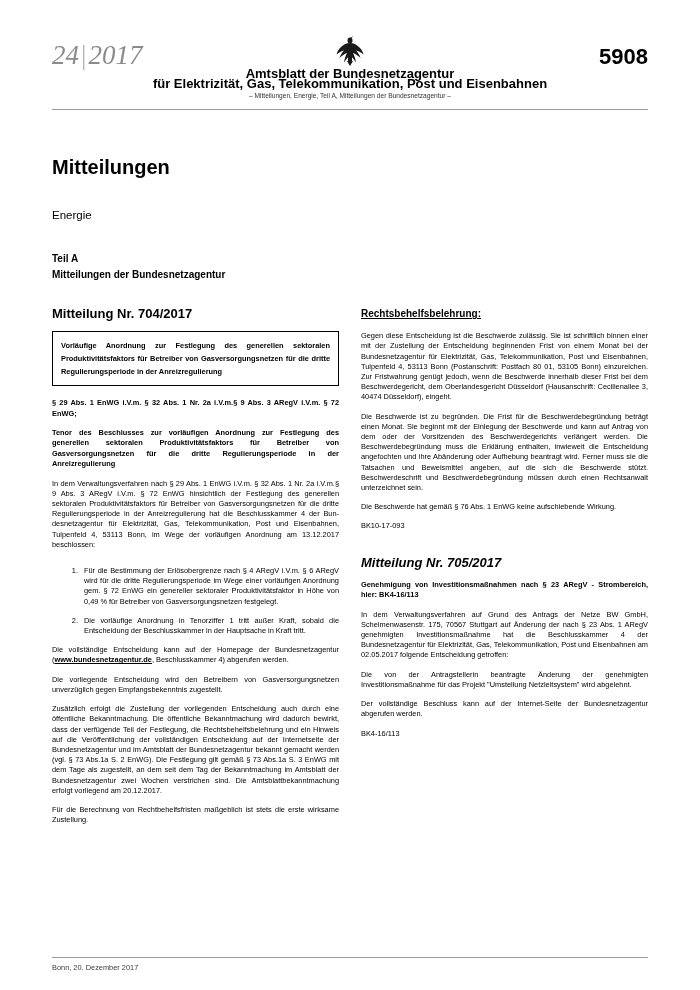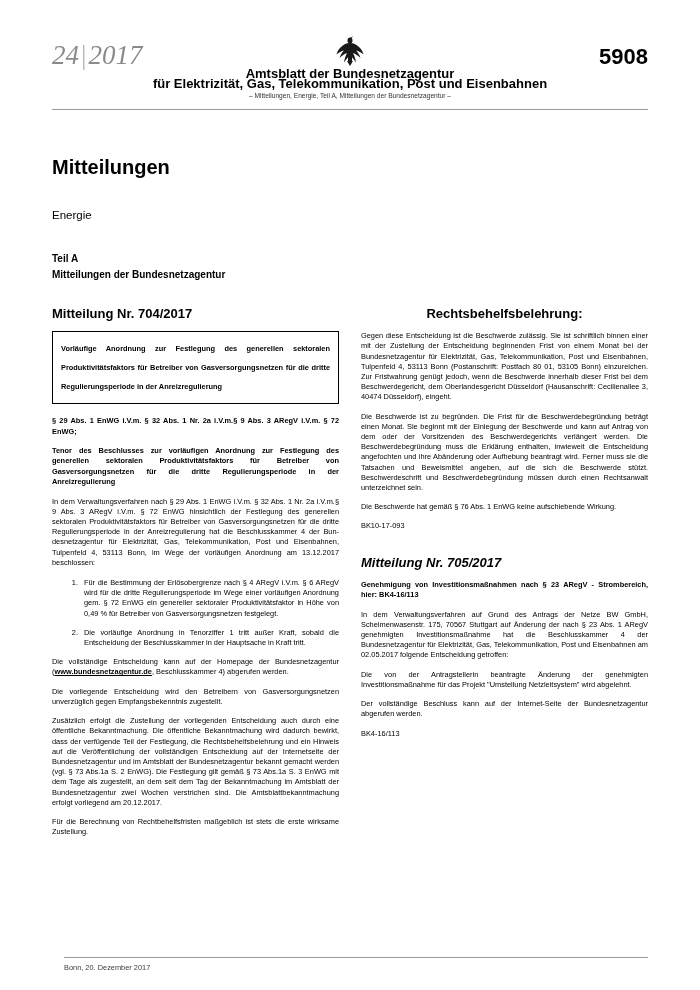--- a/index.html
+++ b/index.html
@@ -117,9 +117,10 @@
   }
   .rbb-head {
     font-weight: bold;
-    font-size: 13px;
-    text-align: center;
+    font-size: 10px;
+    text-align: left;
     margin-bottom: 12px;
+    text-decoration: underline;
   }
   .boxed {
     border: 1px solid #000;

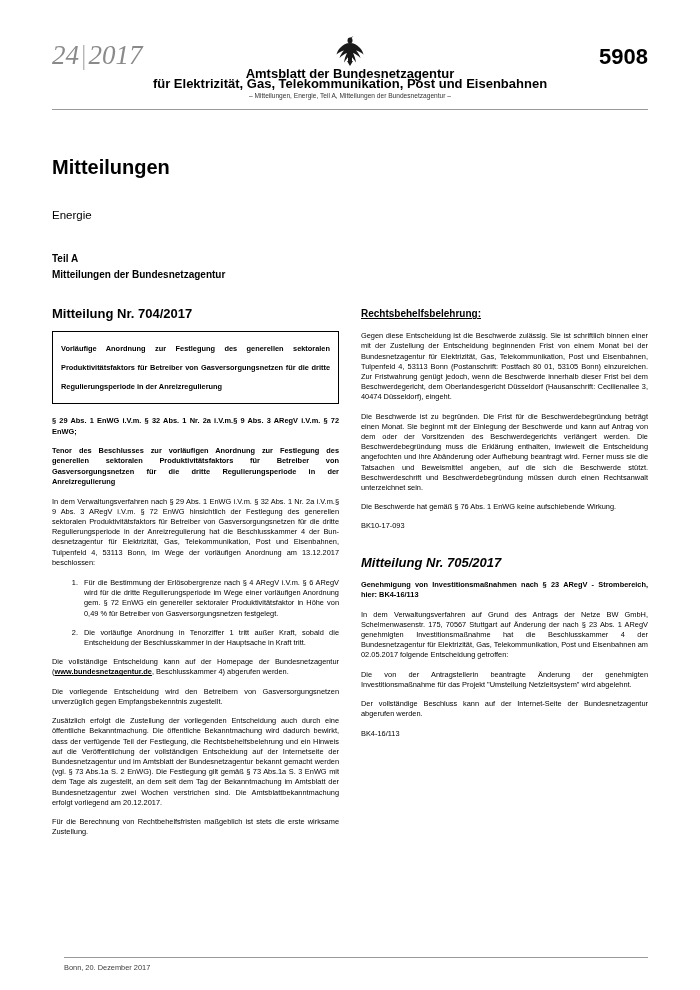--- a/index.html
+++ b/index.html
@@ -127,7 +127,7 @@
     padding: 7px 8px 7px 8px;
     font-weight: bold;
     font-size: 7.4px;
-    line-height: 19px;
+    line-height: 13px;
     text-align: justify;
     margin-bottom: 12px;
   }

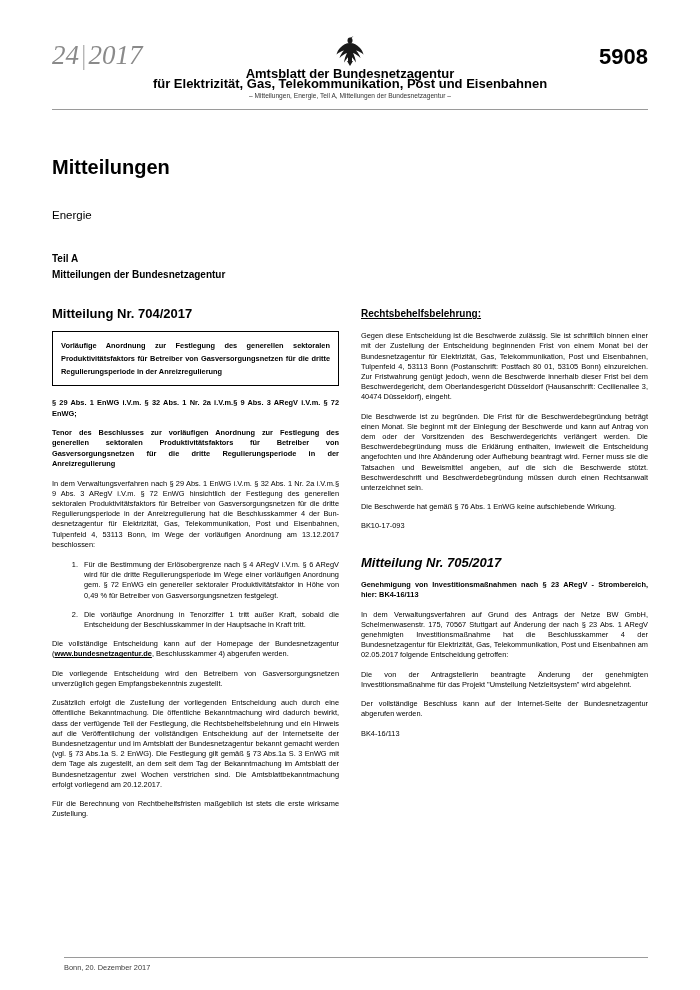--- a/index.html
+++ b/index.html
@@ -137,7 +137,7 @@
     line-height: 10.4px;
   }
   ol.numbered {
-    margin: 10px 0 9px 0;
+    margin: 16px 0 9px 0;
     padding-left: 28px;
   }
   ol.numbered li {

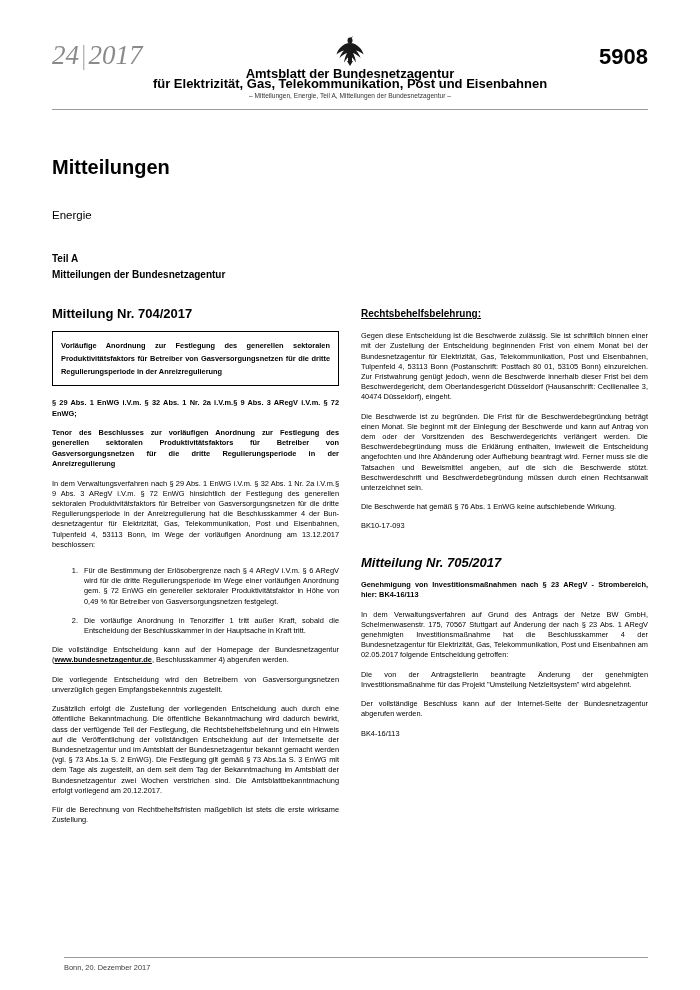--- a/index.html
+++ b/index.html
@@ -153,7 +153,7 @@
   
   .footer {
     position: absolute;
-    left: 64px;
+    left: 52px;
     right: 52px;
     bottom: 18px;
   }

